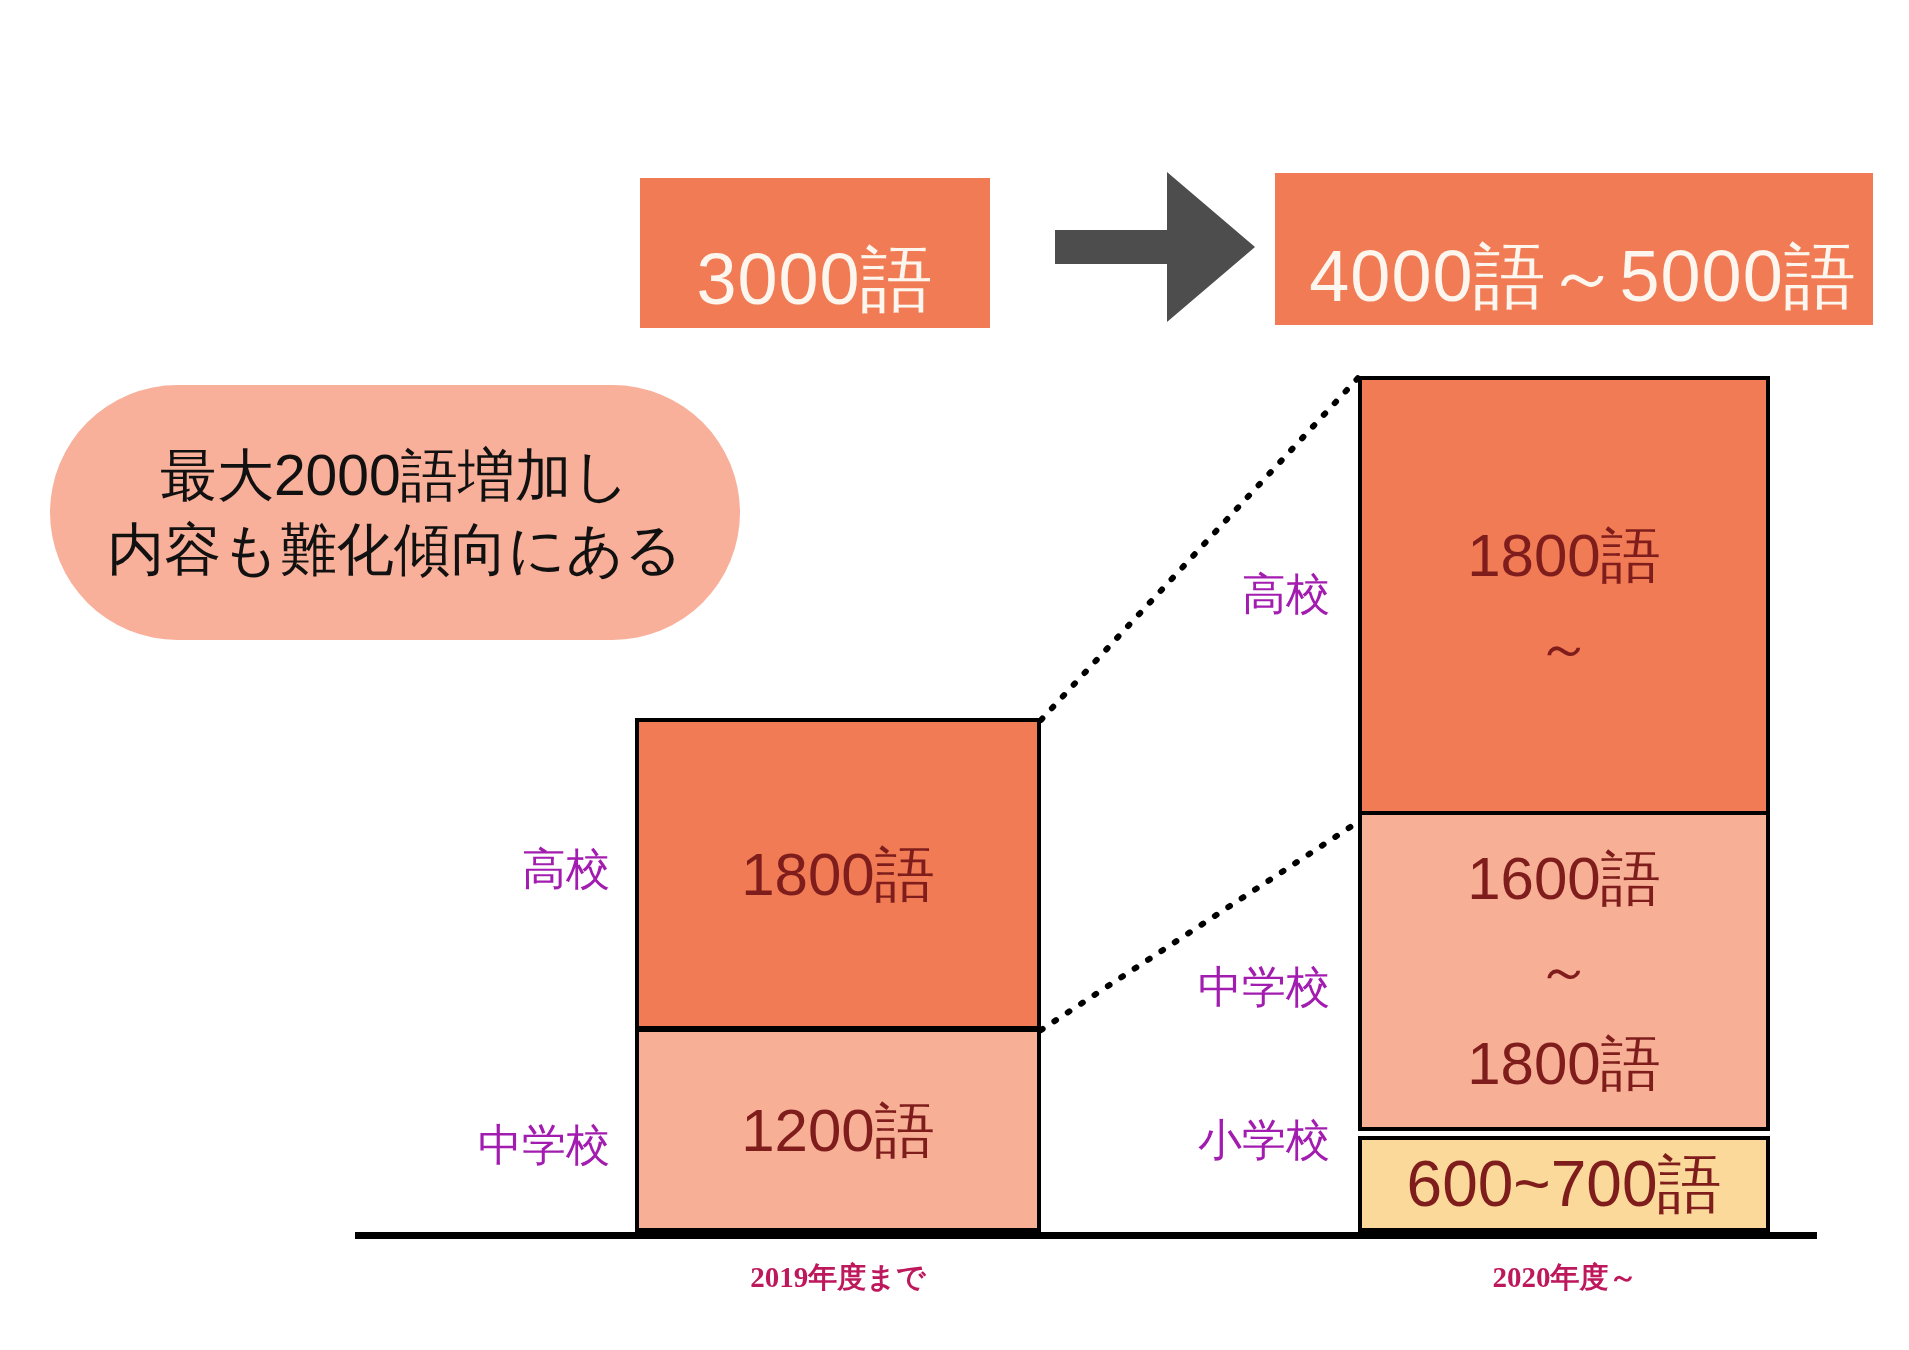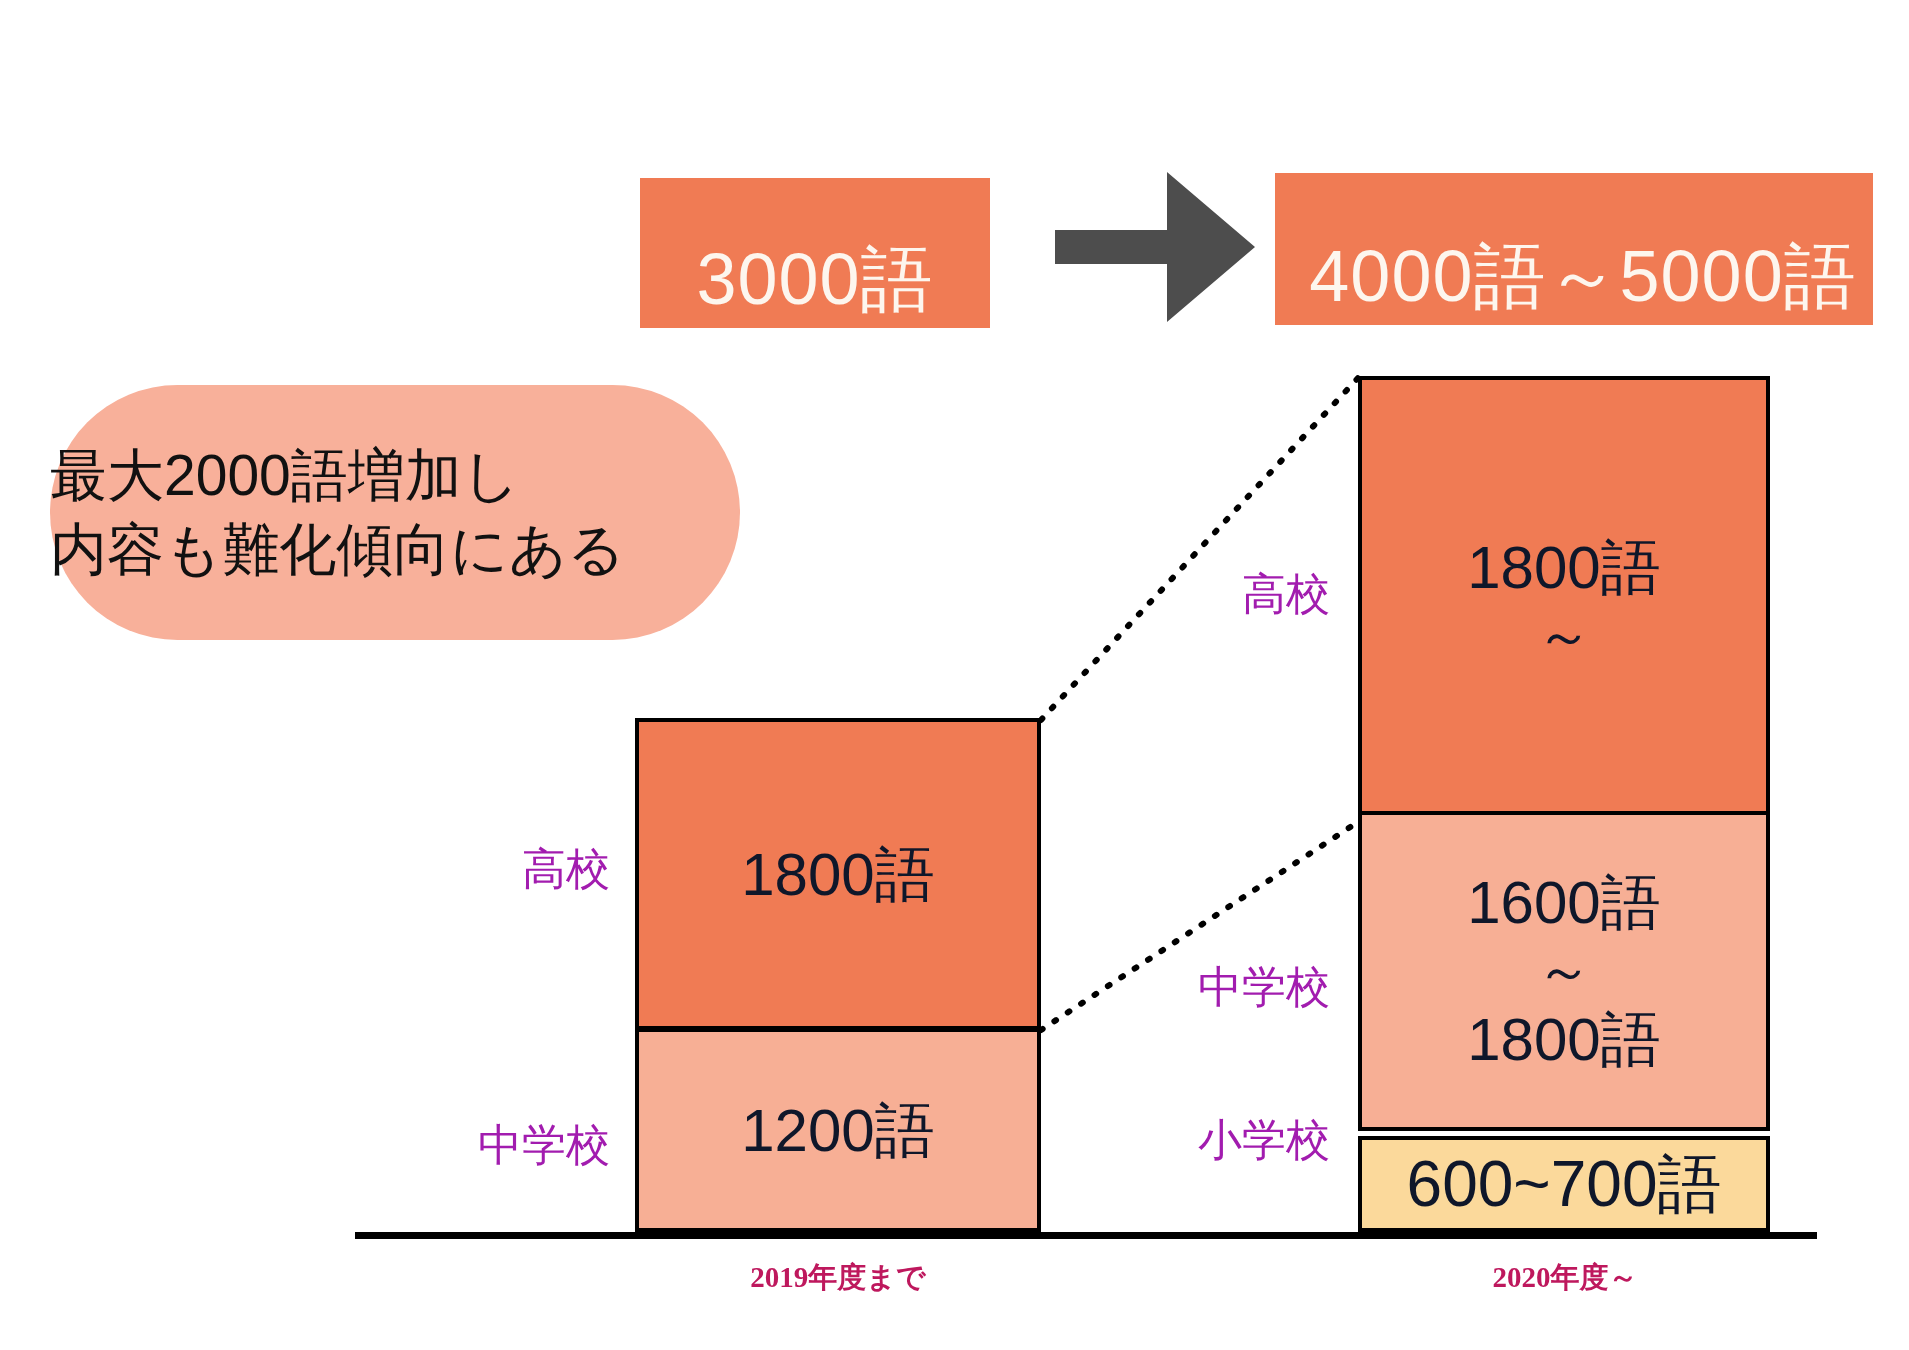--- a/index.html
+++ b/index.html
@@ -65,7 +65,7 @@
     border-radius: 128px;
     display: flex;
     flex-direction: column;
-    align-items: flex-start;
+    align-items: center;
     justify-content: center;
     gap: 6px;
   }

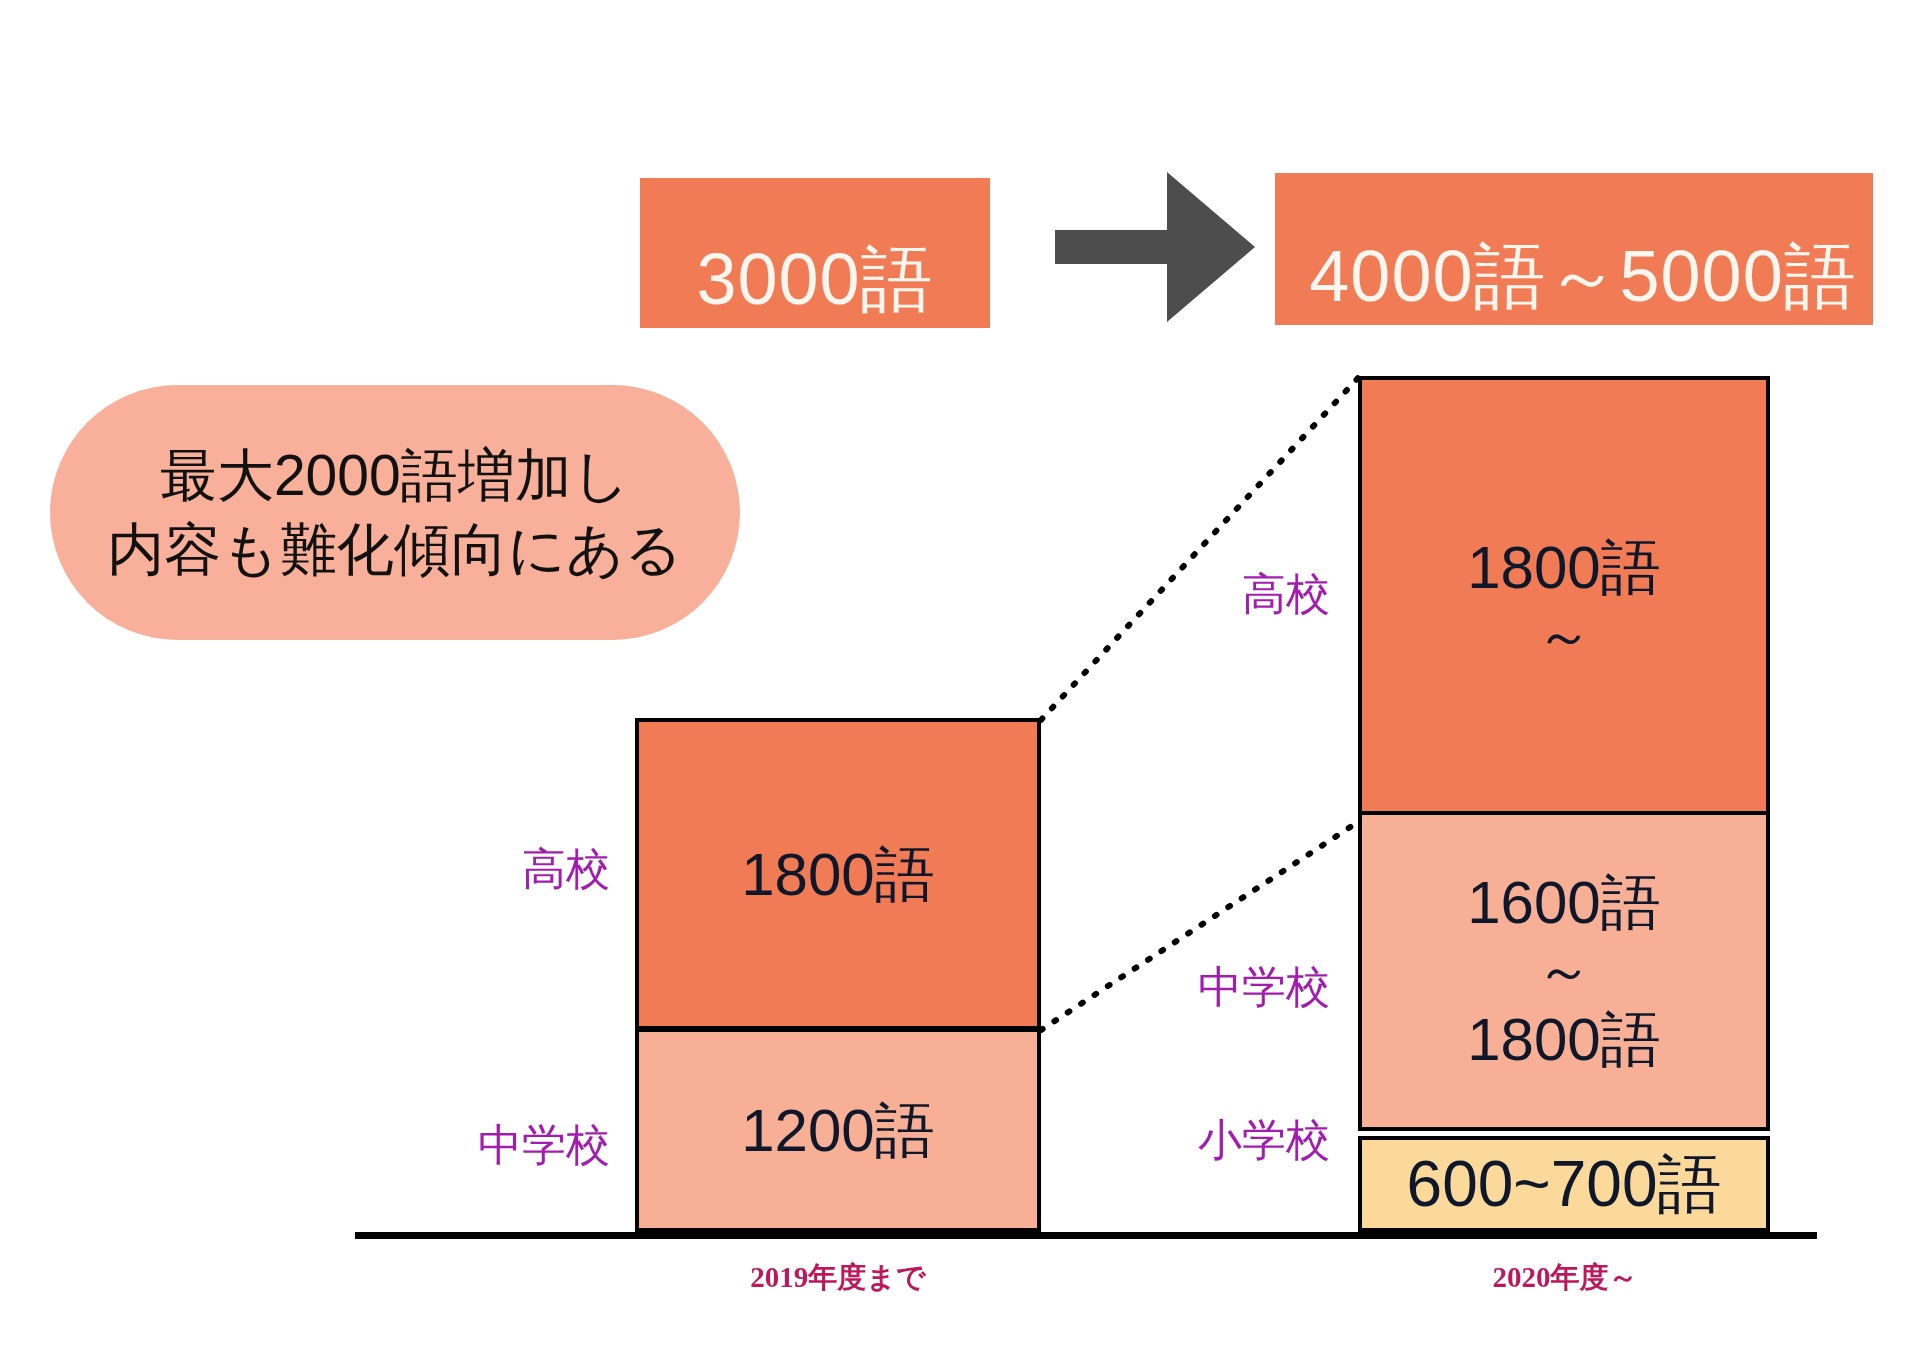--- a/index.html
+++ b/index.html
@@ -112,8 +112,9 @@
     flex-direction: column;
     align-items: center;
     justify-content: center;
-    color: #0f172a;
-    white-space: nowrap;
+    color: #7f1d1d;
+    white-space: nowrap;
+    gap: 24px;
   }
   .seg-koko  { background: #F07B54; }
   .seg-chu   { background: #F7AF95; }

